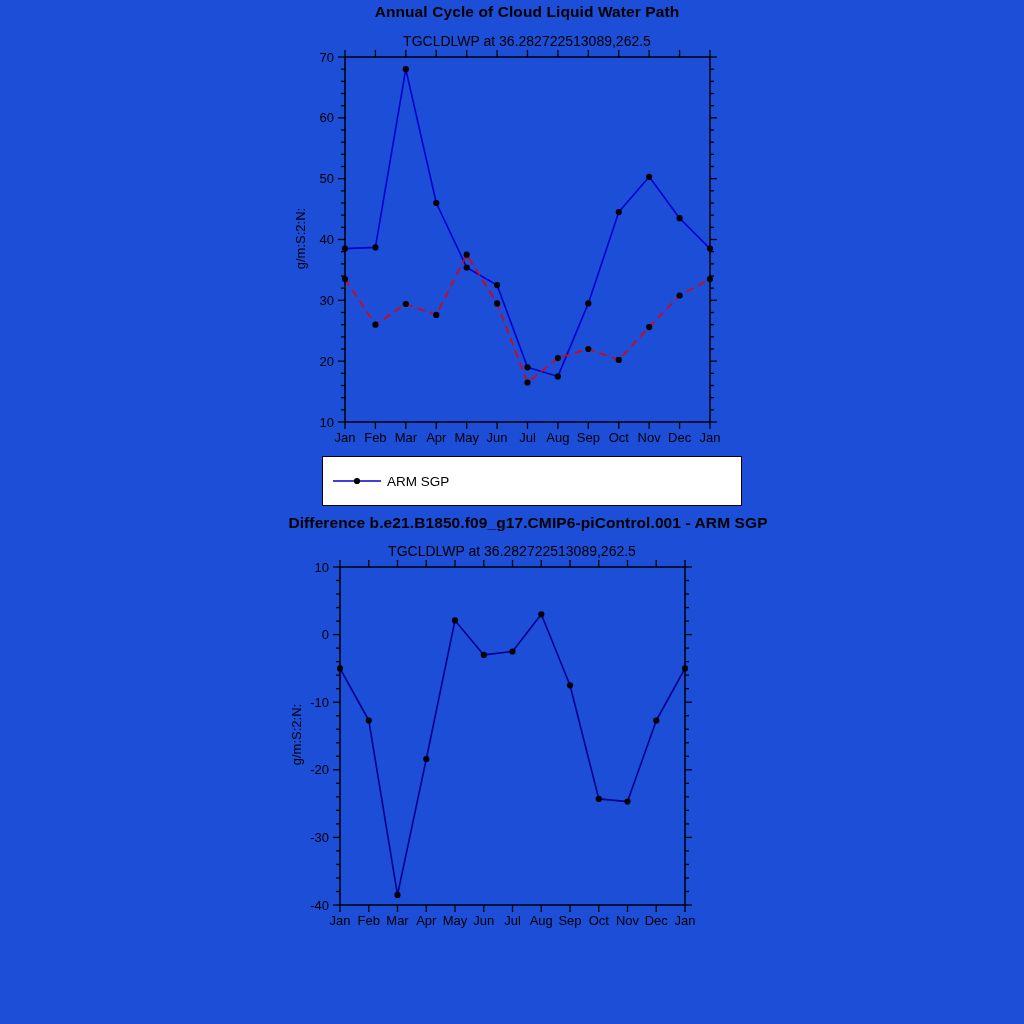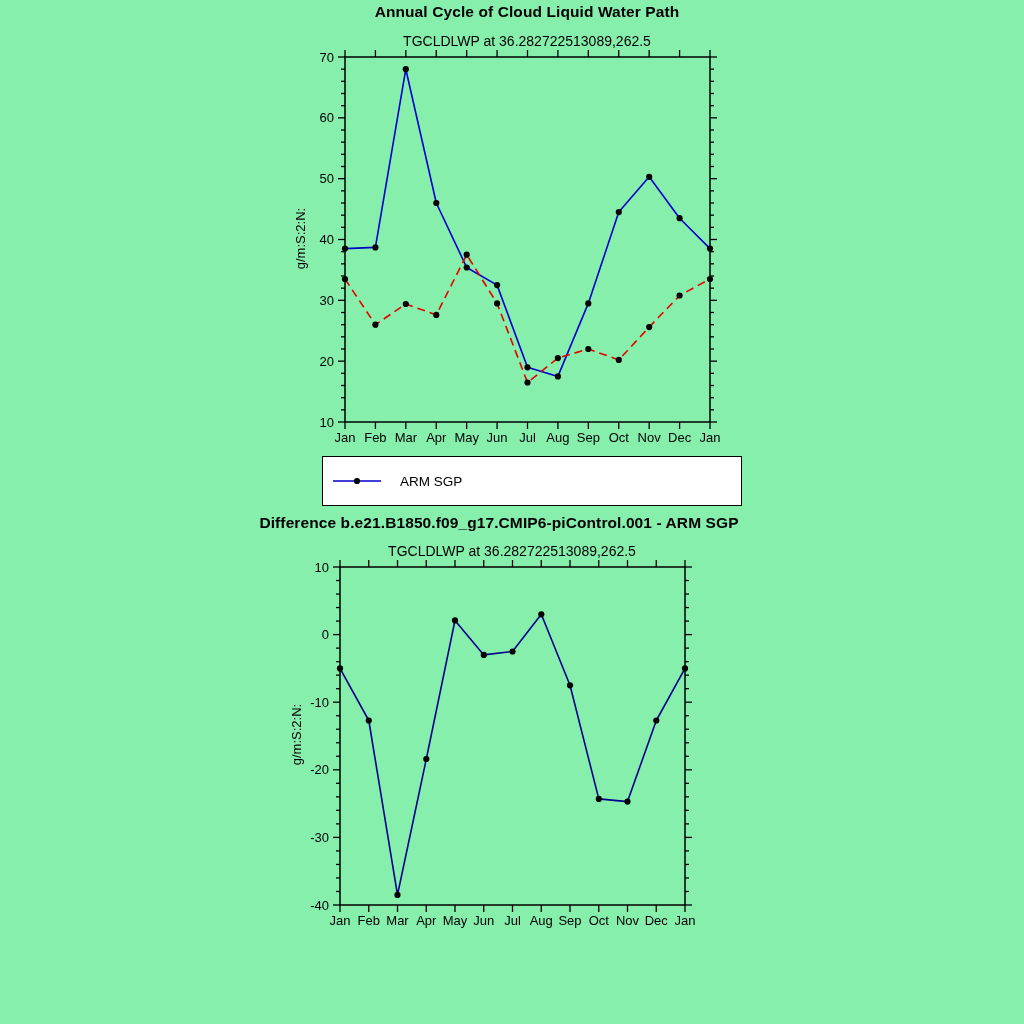--- a/index.html
+++ b/index.html
@@ -7,7 +7,7 @@
     position: relative;
     width: 1024px;
     height: 1024px;
-    background: #86efac;
+    background: #1d4ed8;
     font-family: "Liberation Sans", sans-serif;
     color: #000;
     overflow: hidden;

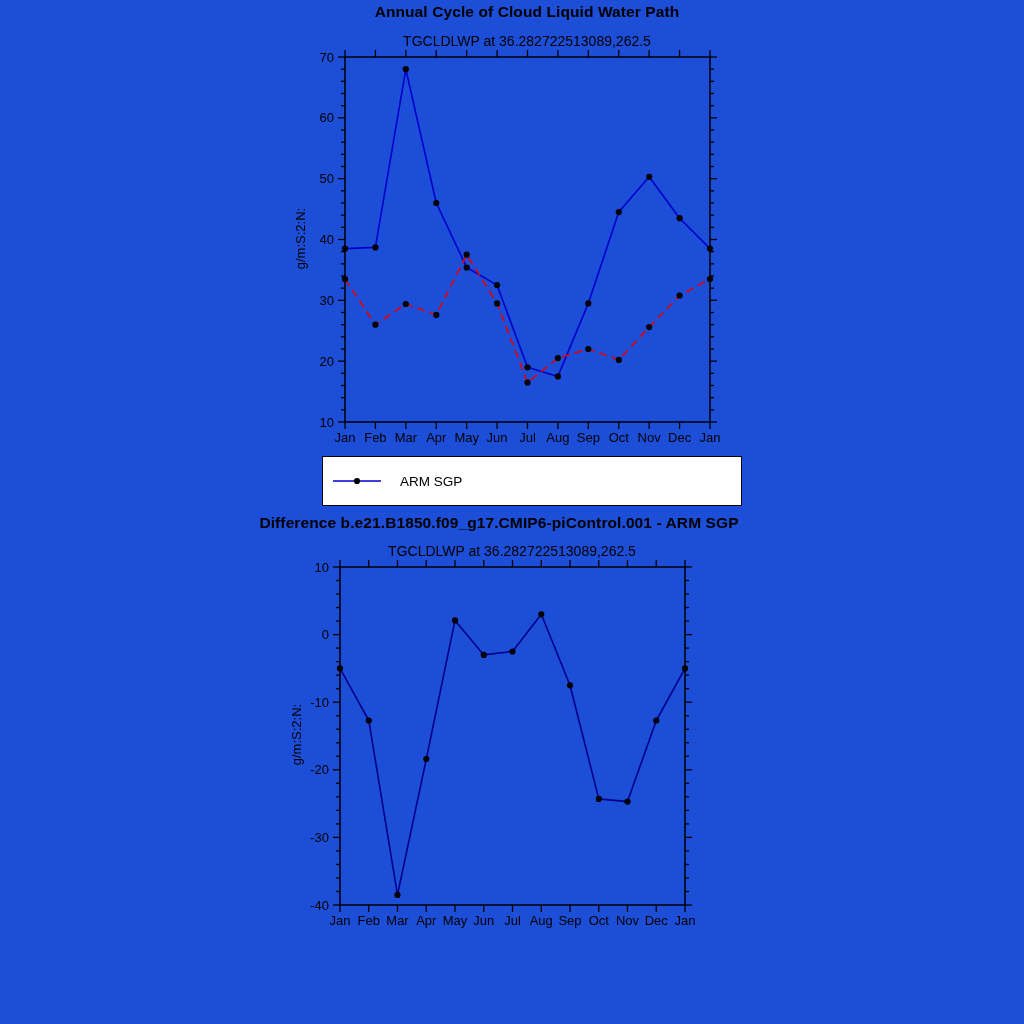--- a/index.html
+++ b/index.html
@@ -57,7 +57,7 @@
     padding-left: 6px;
   }
   .legend-sample { width: 54px; height: 16px; flex: 0 0 54px; }
-  .legend-label { font-size: 13.5px; margin-left: 17px; white-space: nowrap; }
+  .legend-label { font-size: 13.5px; margin-left: 4px; white-space: nowrap; }
 </style>
 </head>
 <body>

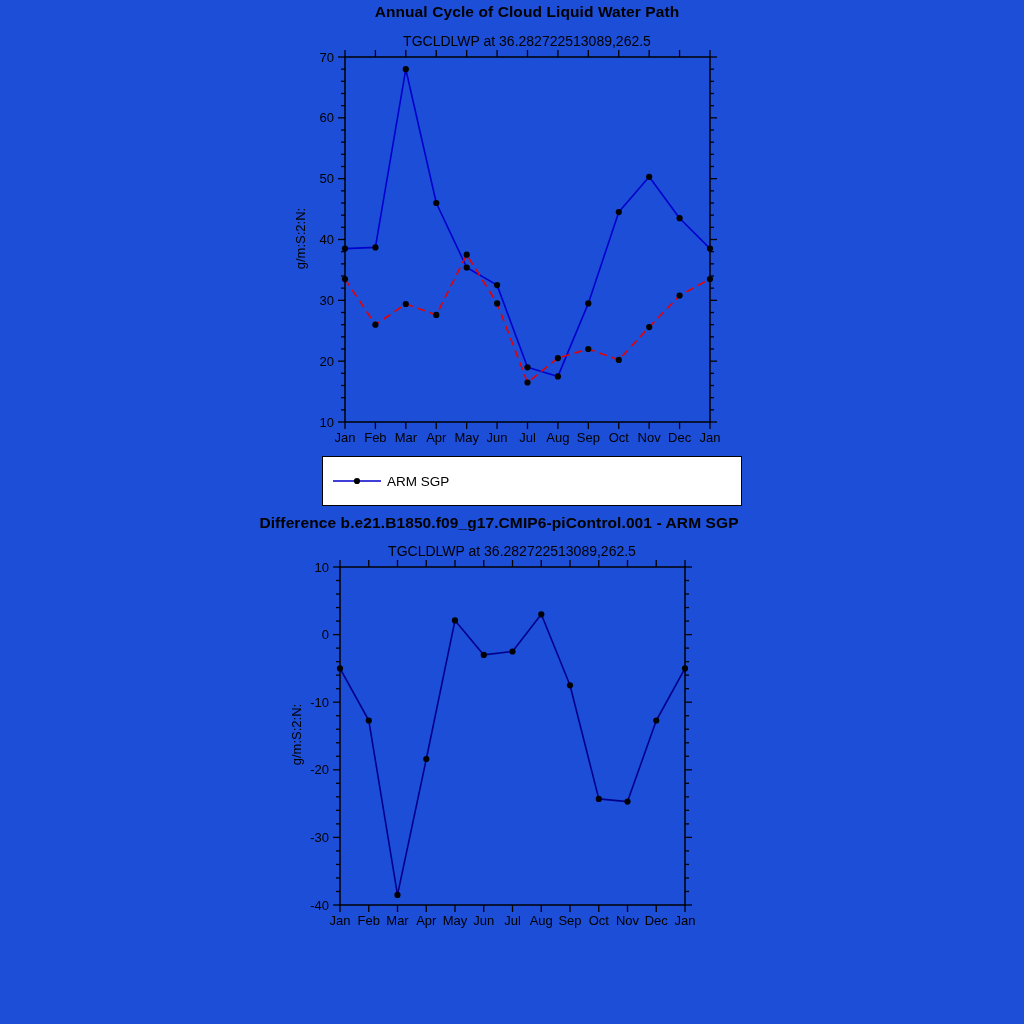--- a/index.html
+++ b/index.html
@@ -220,7 +220,7 @@
   </section>
 
   <section>
-    <div class="chart-title" style="left:249px; top:514px; width:500px;">Difference b.e21.B1850.f09_g17.CMIP6-piControl.001 - ARM SGP</div>
+    <div class="chart-title" style="left:278px; top:514px; width:500px;">Difference b.e21.B1850.f09_g17.CMIP6-piControl.001 - ARM SGP</div>
     <div class="chart-subtitle" style="left:262px; top:543px; width:500px;">TGCLDLWP at 36.282722513089,262.5</div>
     <div class="ylabel" style="left:196px; top:727px;">g/m:S:2:N:</div>
     <svg id="plot-1" class="plot" style="top:555px;" width="1024" height="380">

